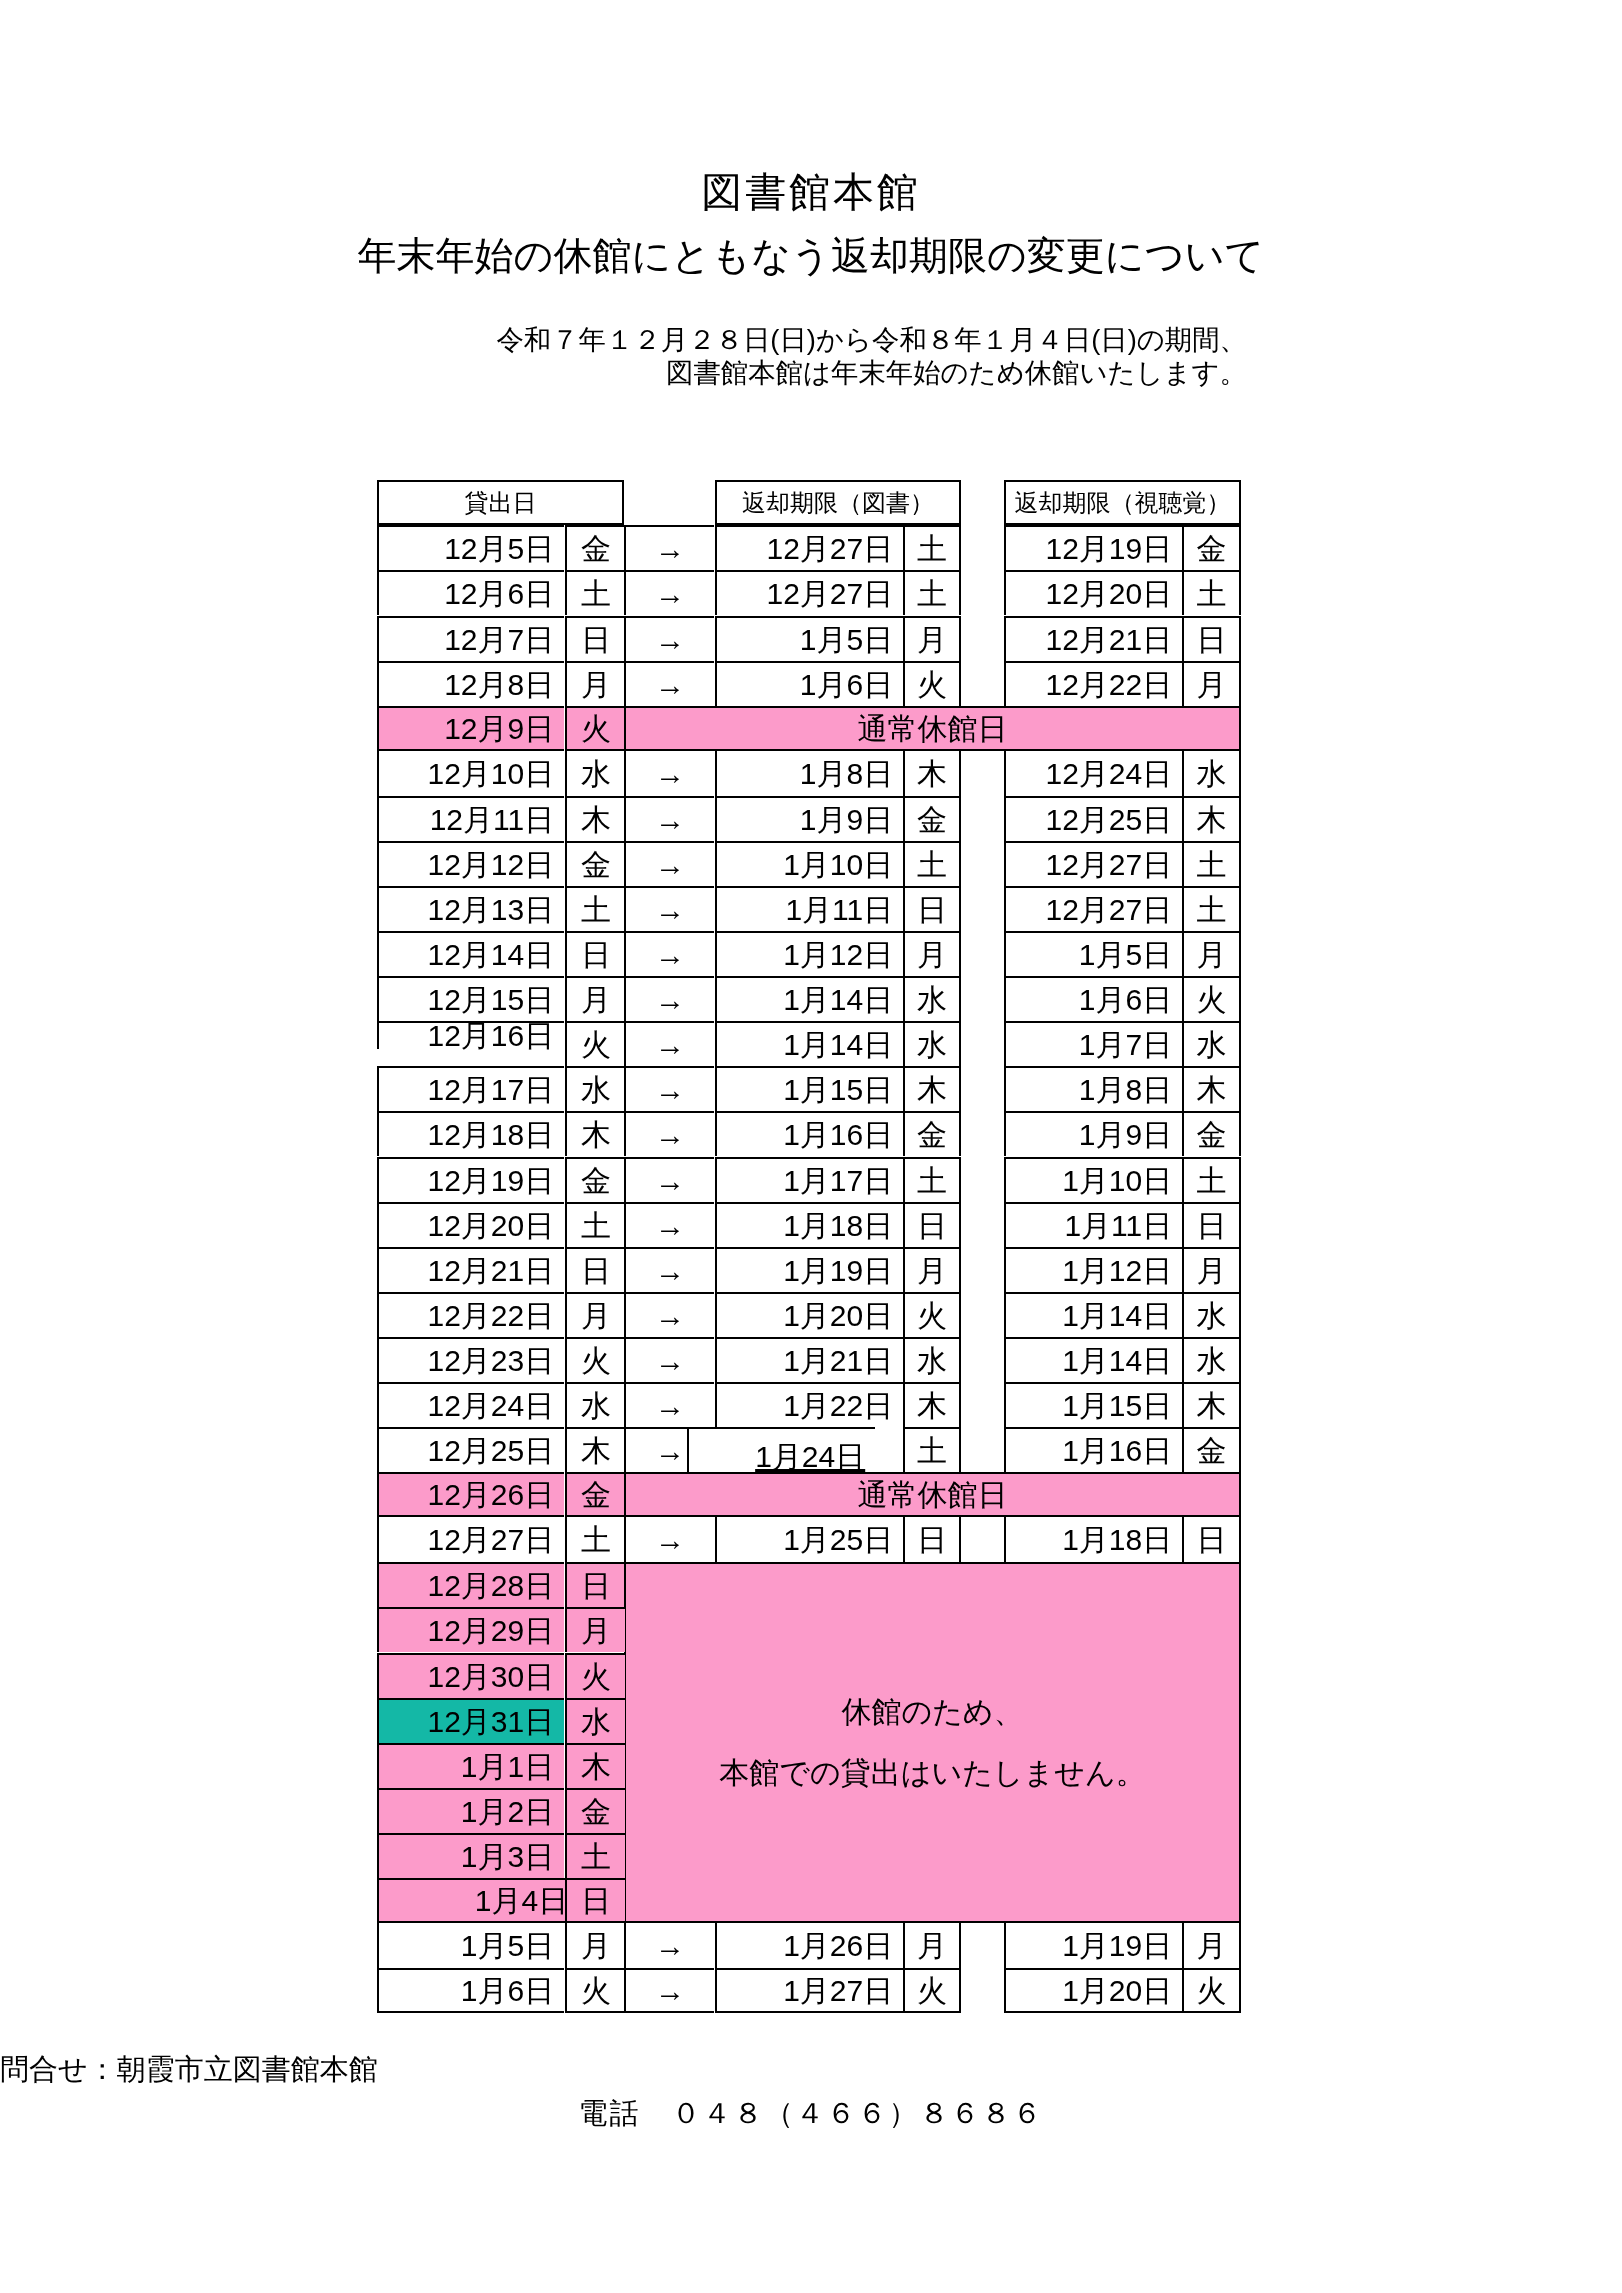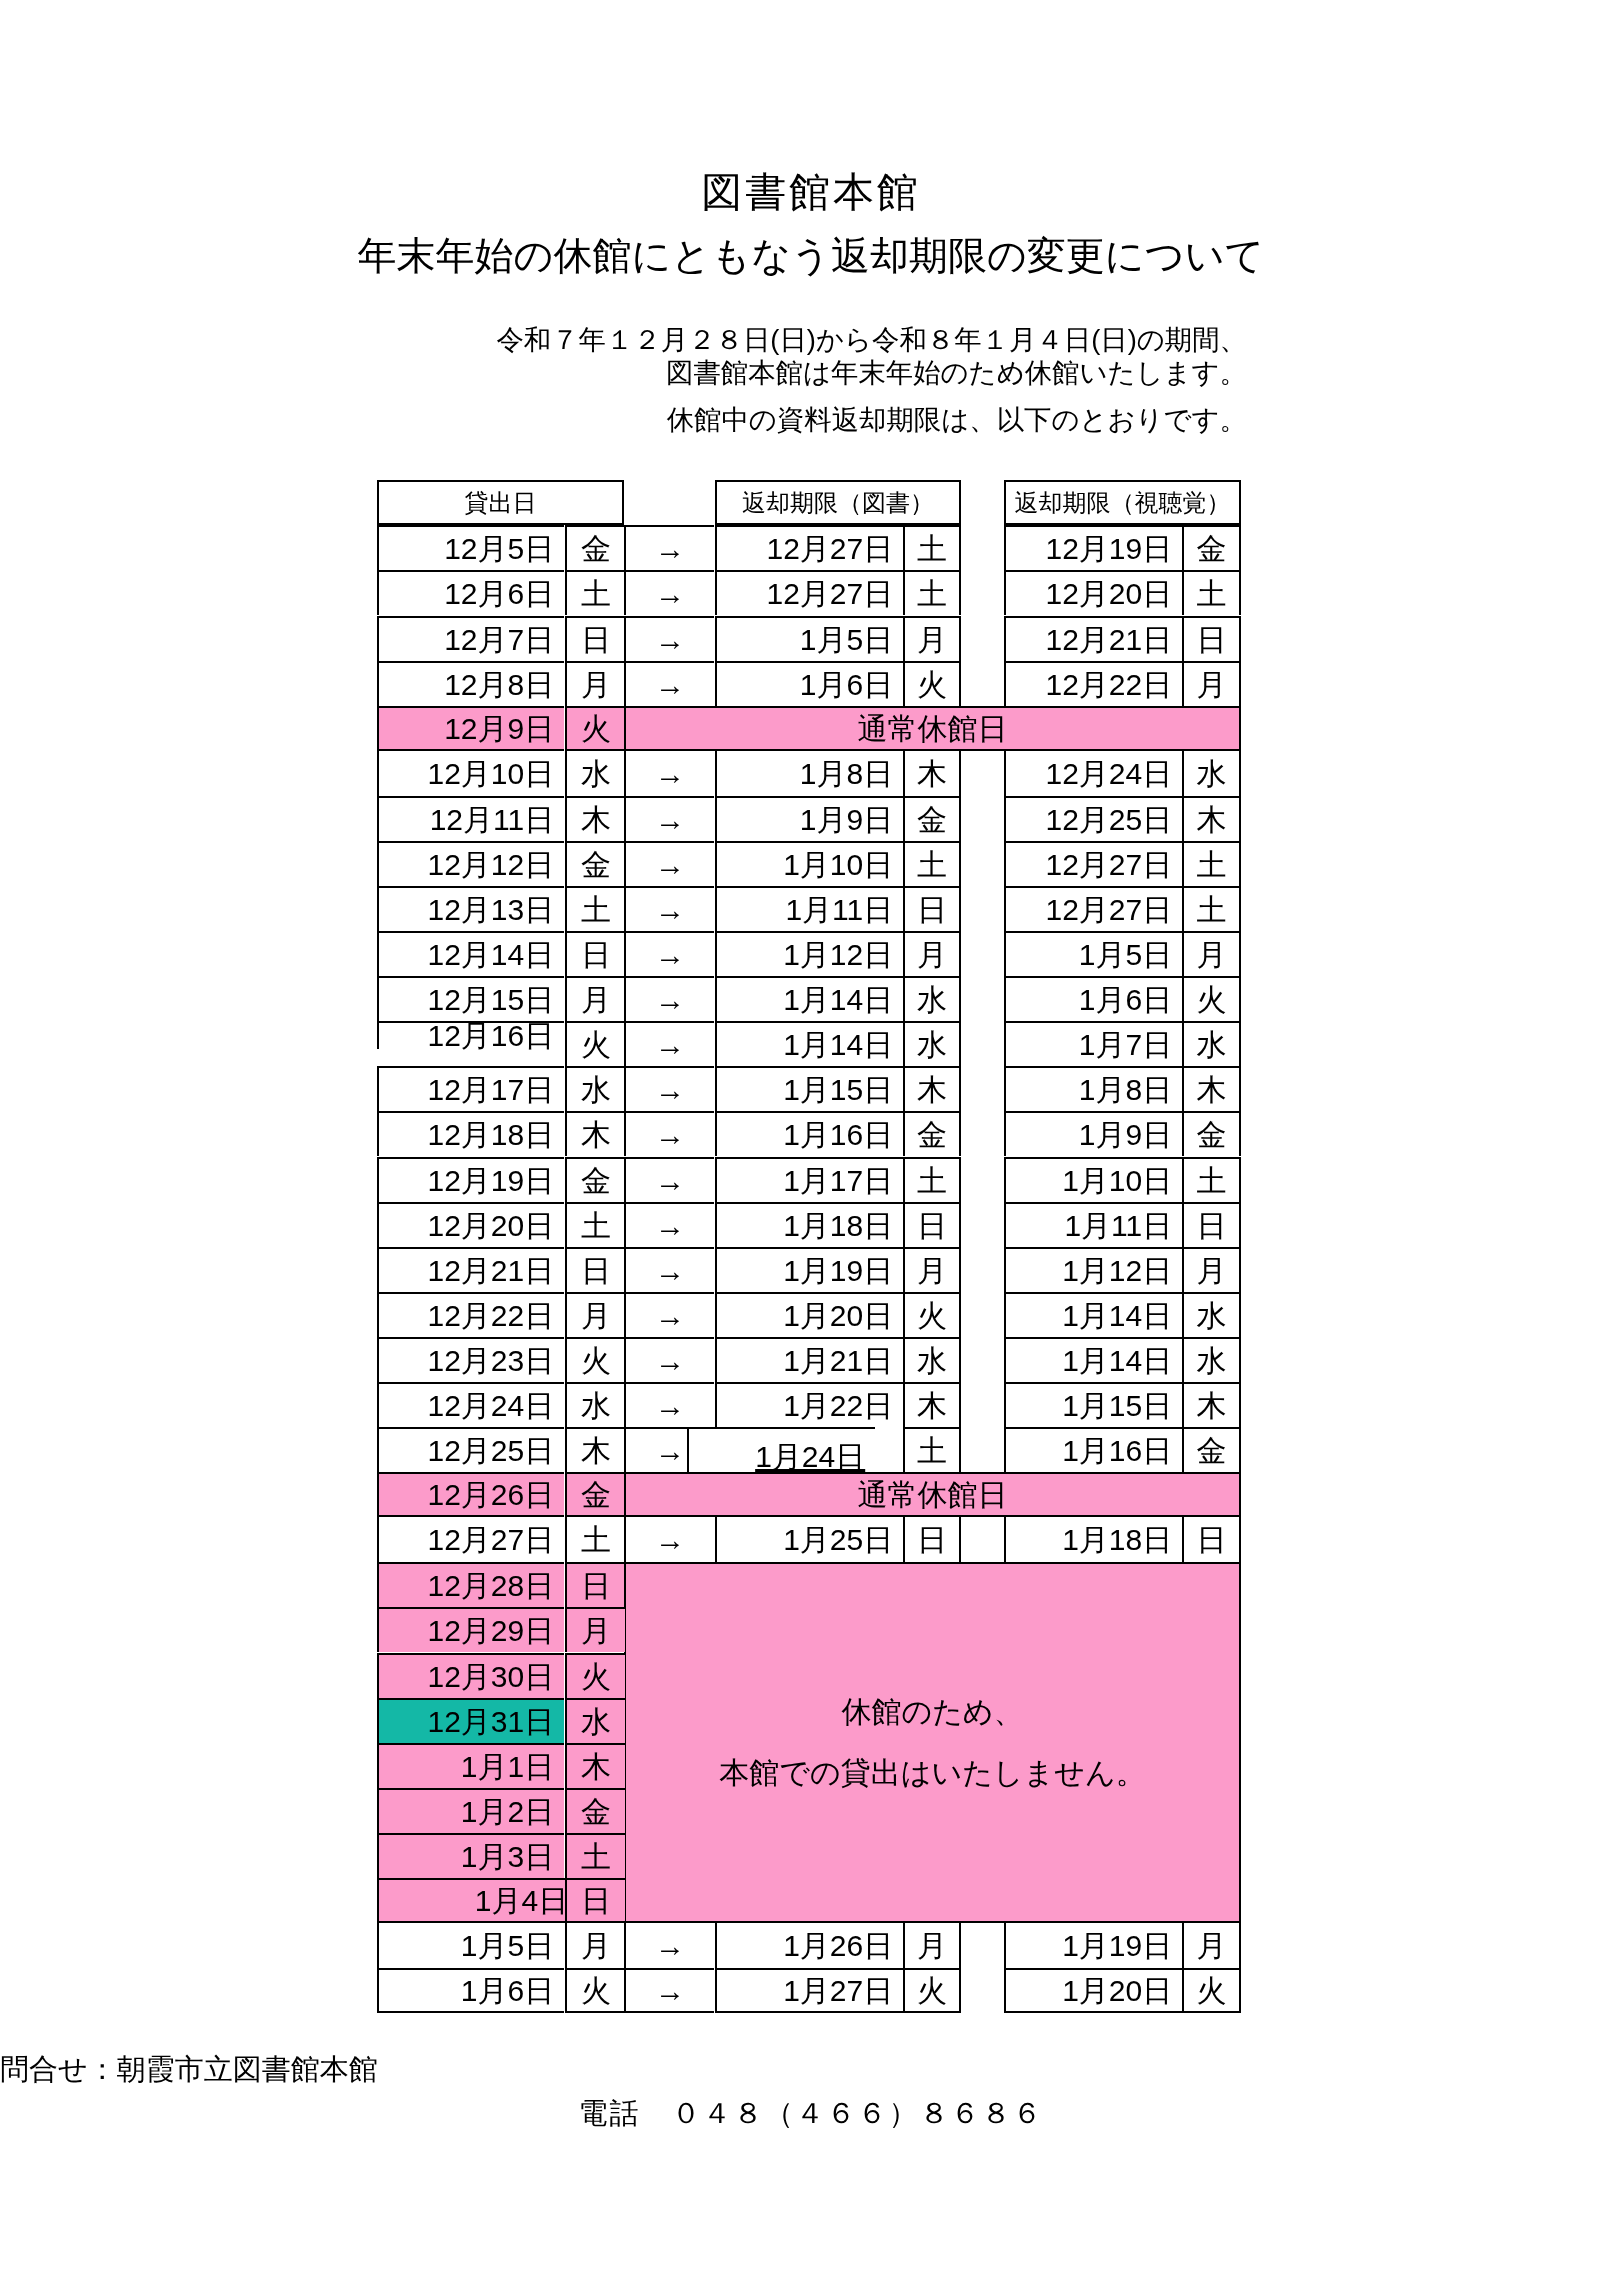--- a/index.html
+++ b/index.html
@@ -52,9 +52,6 @@
   <p class="p1">
     <span>令和７年１２月２８日(日)から令和８年１月４日(日)の期間、</span><br>
     <span>図書館本館は年末年始のため休館いたします。</span>
-  </p>
-  <p class="p2">
-    <span>休館中の資料返却期限は、以下のとおりです。</span>
   </p>
 </div>
 

